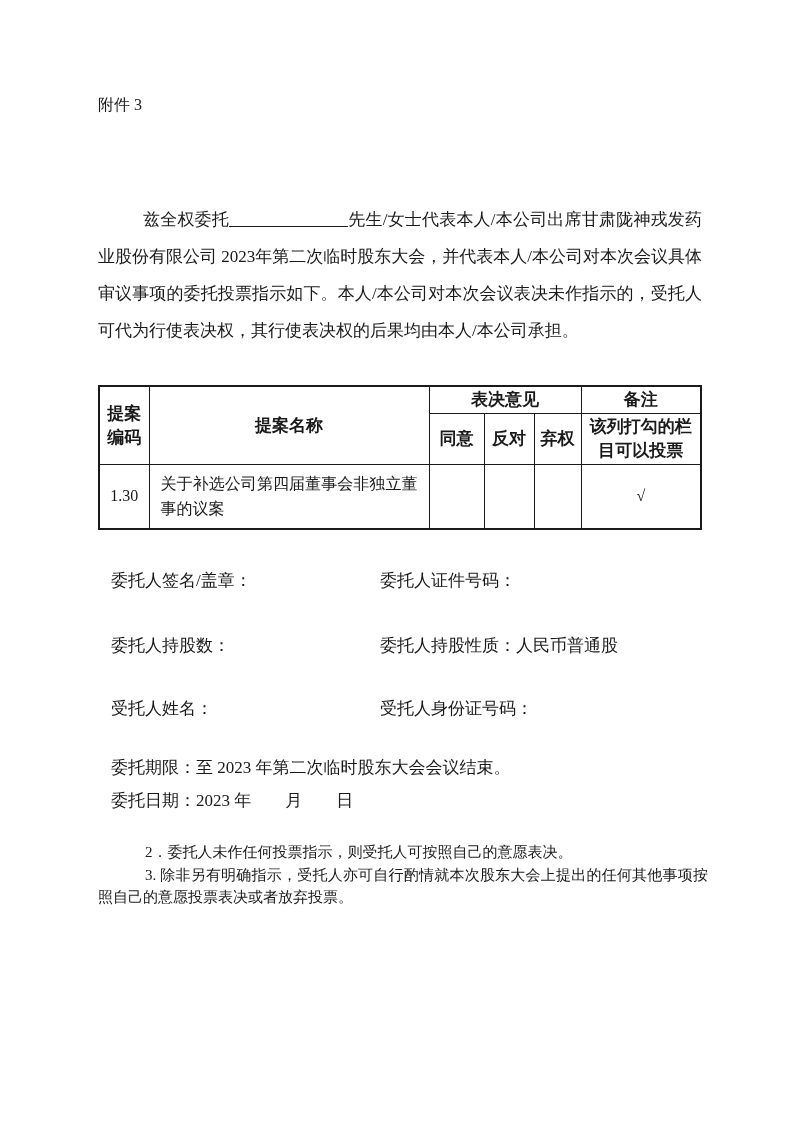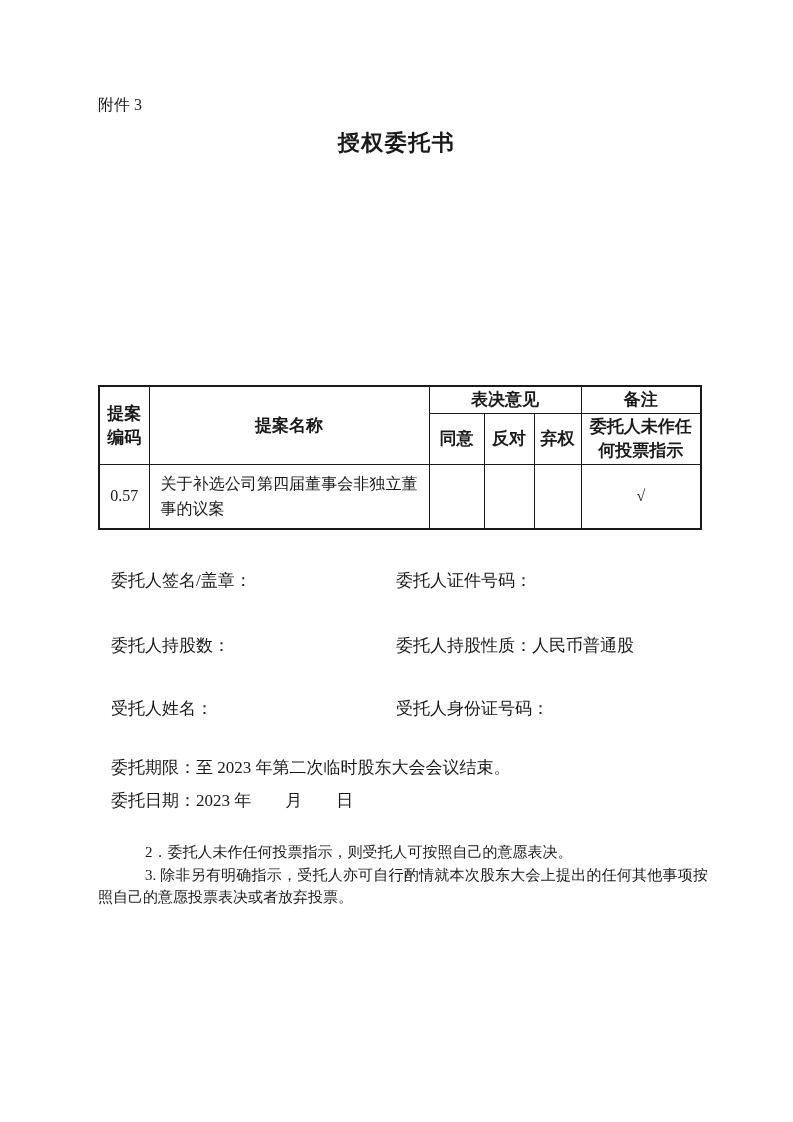--- a/index.html
+++ b/index.html
@@ -72,7 +72,6 @@
 
   <div class="attachment">附件 3</div>
 
-  <div class="doc-title">授权委托书</div>
 
 
   <table class="proposals">

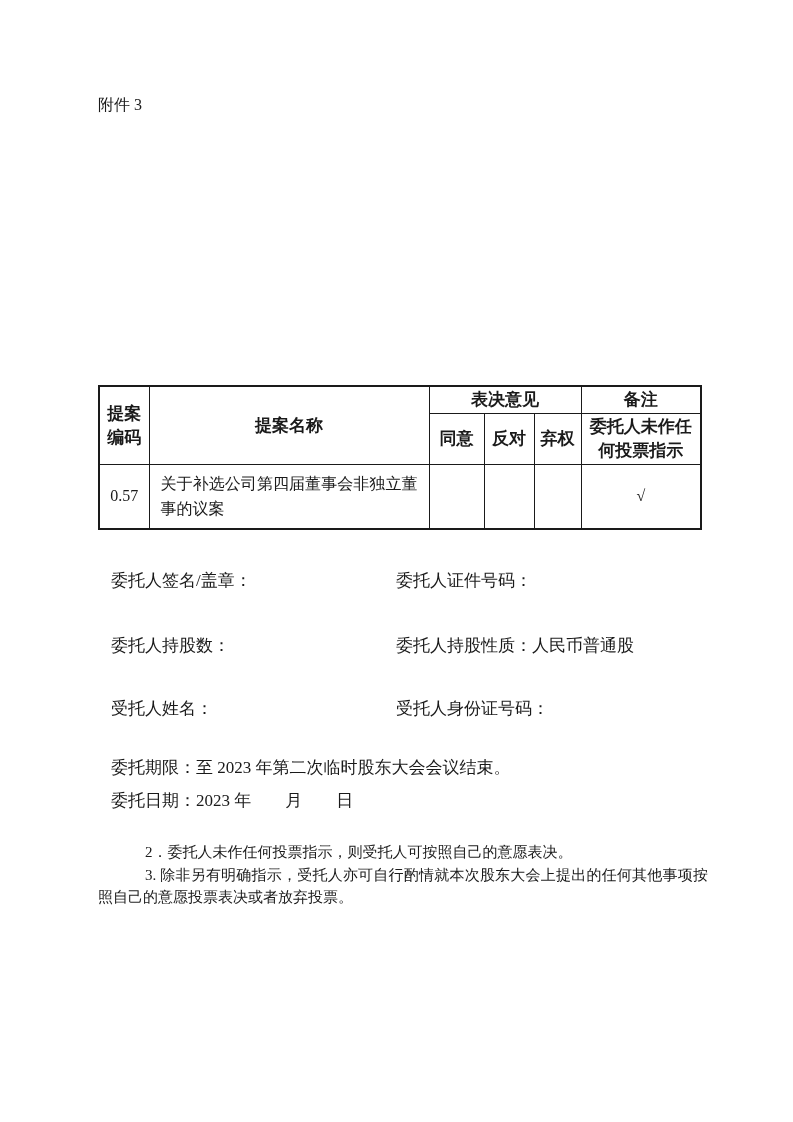--- a/index.html
+++ b/index.html
@@ -73,6 +73,7 @@
   <div class="attachment">附件 3</div>
 
 
+  <p class="intro"><span>兹全权委托</span><span class="blank-line"></span><span>先生/女士代表本人/本公司出席甘肃陇神戎发药业股份有限公司 2023年第二次临时股东大会，并代表本人/本公司对本次会议具体审议事项的委托投票指示如下。本人/本公司对本次会议表决未作指示的，受托人可代为行使表决权，其行使表决权的后果均由本人/本公司承担。</span></p>
 
   <table class="proposals">
     <colgroup>

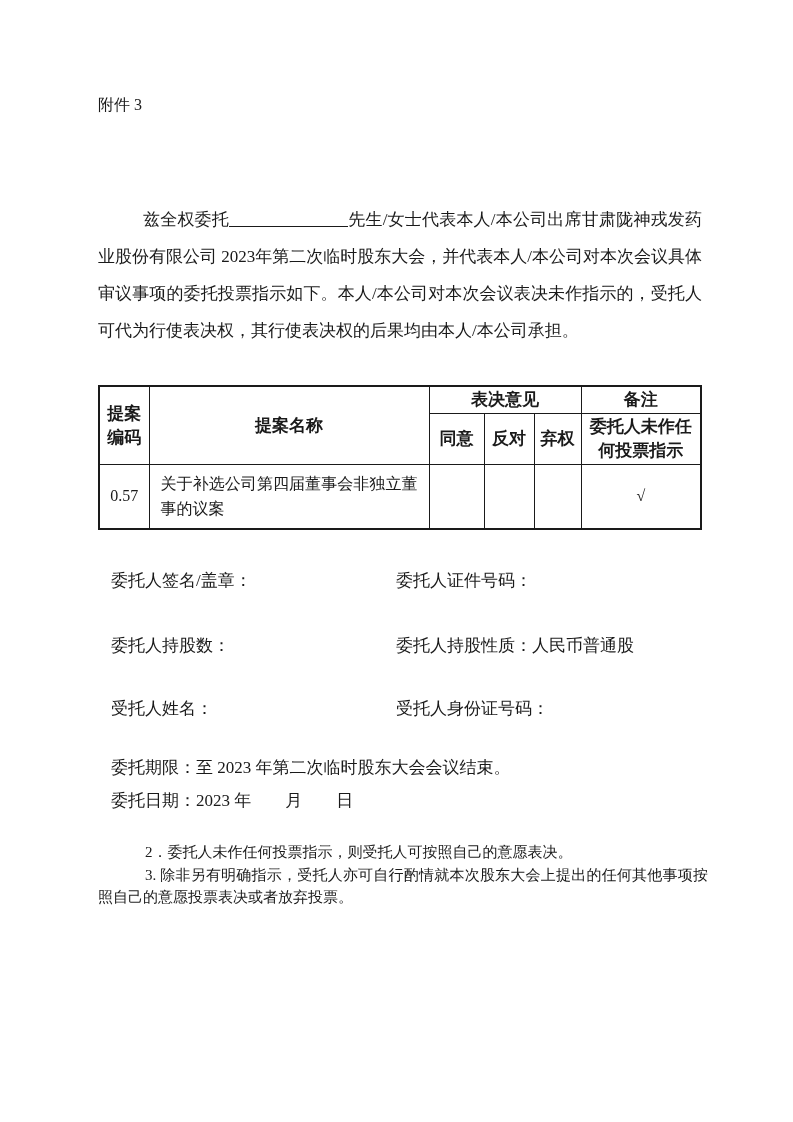--- a/index.html
+++ b/index.html
@@ -95,7 +95,7 @@
         <th>同意</th>
         <th>反对</th>
         <th>弃权</th>
-        <th>委托人未作任何投票指示</th>
+        <th>该列打勾的栏目可以投票</th>
       </tr>
       <tr class="data-row">
         <td>0.57</td>

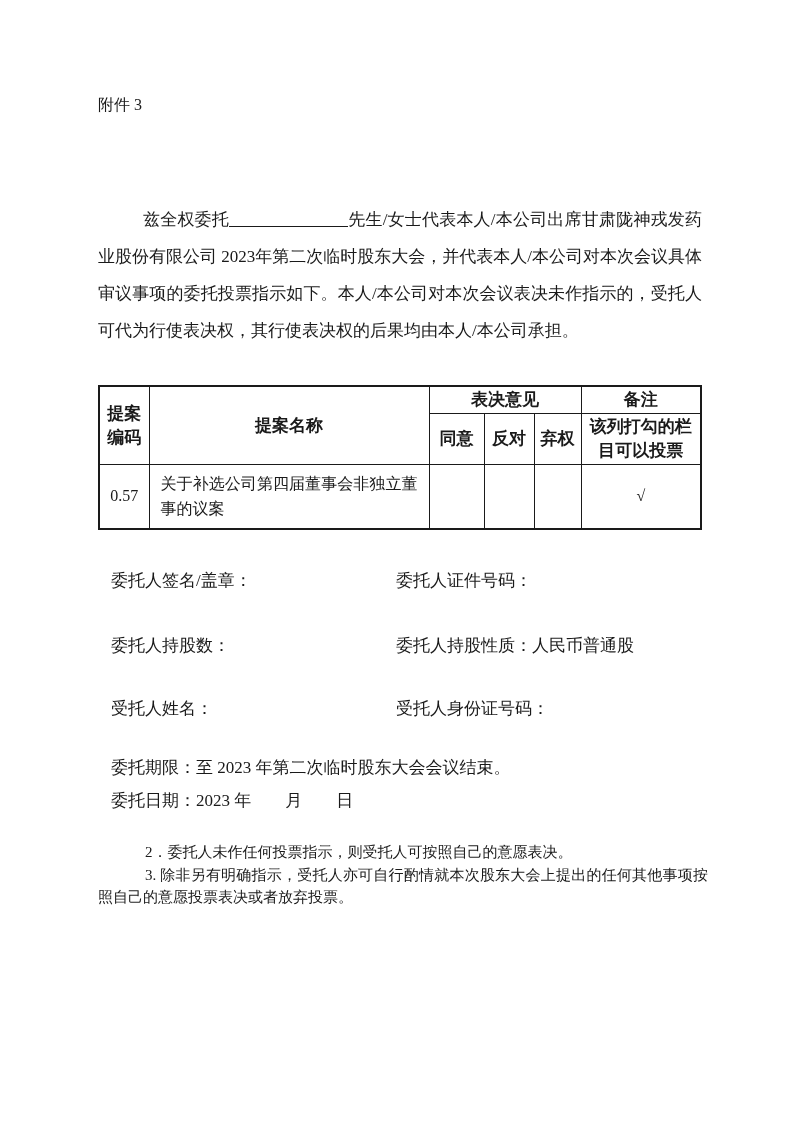--- a/index.html
+++ b/index.html
@@ -98,7 +98,7 @@
         <th>该列打勾的栏目可以投票</th>
       </tr>
       <tr class="data-row">
-        <td>0.57</td>
+        <td>1.30</td>
         <td class="cell-name">关于补选公司第四届董事会非独立董事的议案</td>
         <td></td>
         <td></td>

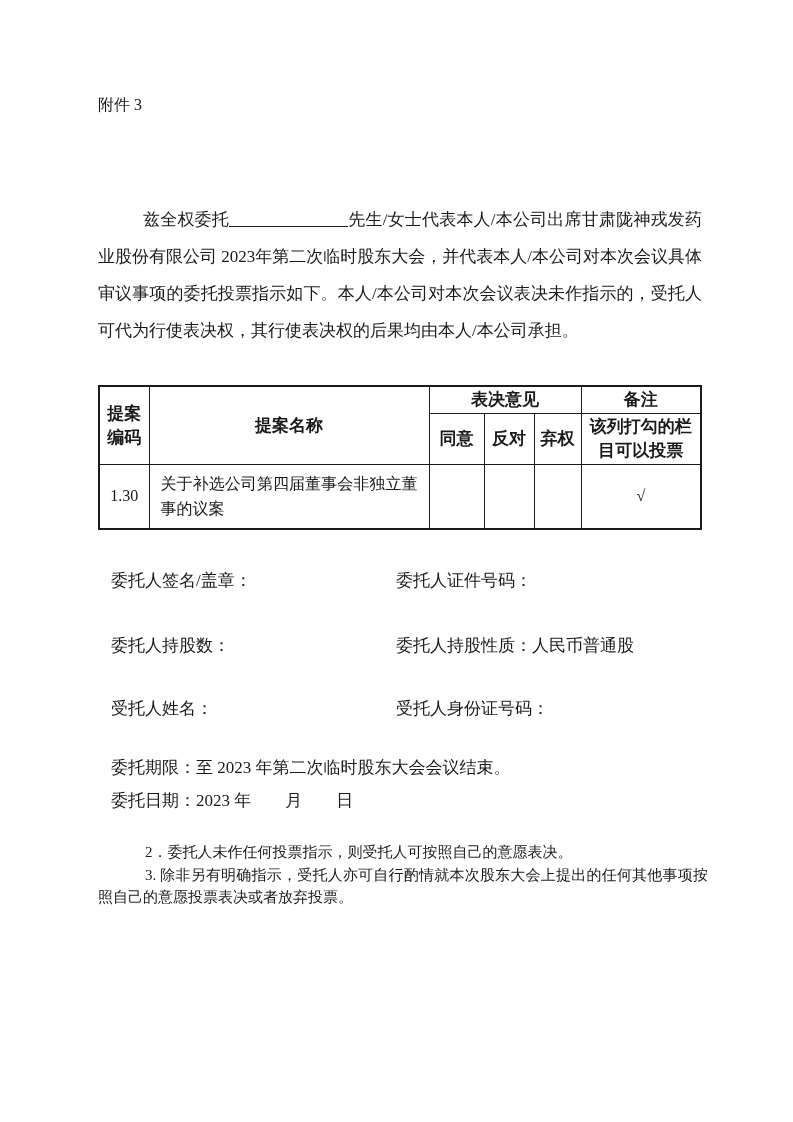--- a/index.html
+++ b/index.html
@@ -52,7 +52,7 @@
   }
   .fields-row { position: absolute; left: 98px; width: 604px; font-size: 17px; }
   .fields-row .f-left  { position: absolute; left: 13px; top: 0; white-space: nowrap; }
-  .fields-row .f-right { position: absolute; left: 298px; top: 0; white-space: nowrap; }
+  .fields-row .f-right { position: absolute; left: 282px; top: 0; white-space: nowrap; }
   .row-sign  { top: 569px; }
   .row-share { top: 634px; }
   .row-trust { top: 697px; }

